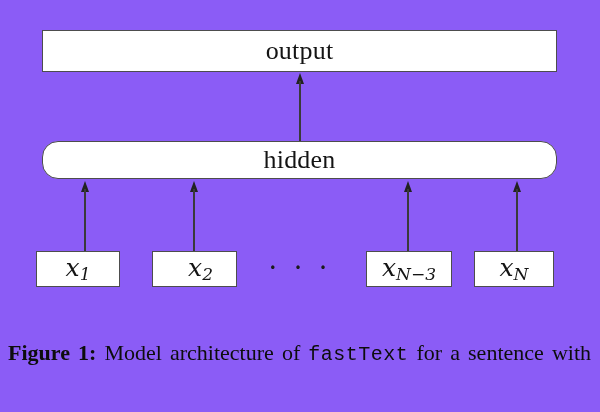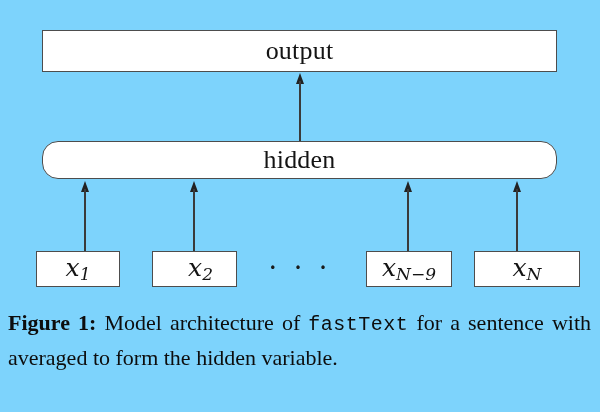--- a/index.html
+++ b/index.html
@@ -4,7 +4,7 @@
 <style>
   html,body { margin:0; padding:0; background:#ffffff; }
   #canvas {
-    position:relative; width:600px; height:412px; background:#7dd3fc;
+    position:relative; width:600px; height:412px; background:#8b5cf6;
     font-family:"Liberation Serif", serif; color:#111; overflow:hidden;
   }
 

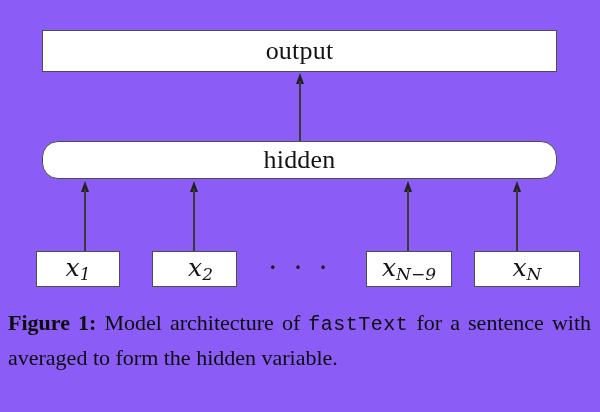--- a/index.html
+++ b/index.html
@@ -104,7 +104,7 @@
     <div class="ellipsis">· · ·</div>
 
     <div class="box box-input box-xn1">
-      <span class="math"><span>x</span><span class="sub">N−9</span></span>
+      <span class="math"><span>x</span><span class="sub">N−3</span></span>
     </div>
     <div class="box box-input box-xn">
       <span class="math"><span>x</span><span class="sub">N</span></span>

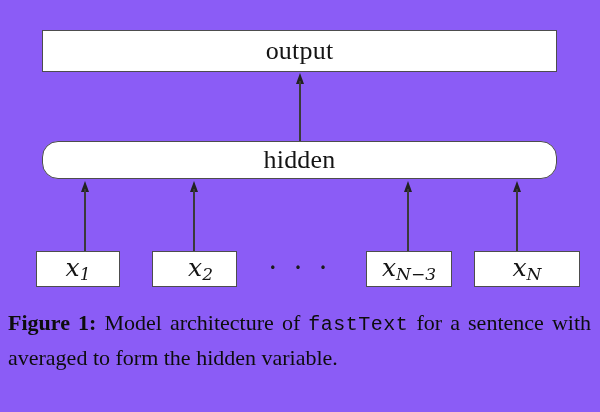--- a/index.html
+++ b/index.html
@@ -23,7 +23,7 @@
   .box-x1 { left:36px;  width:84px; }
   .box-x2 { left:152px; width:85px;padding-left:12px; }
   .box-xn1{ left:366px; width:86px; }
-  .box-xn { left:474px; width:106px; }
+  .box-xn { left:474px; width:80px; }
 
   .math { font-family:"DejaVu Serif", serif; font-style:italic; font-size:25px; color:#141414; }
   .math .sub { font-size:0.68em; font-style:italic; vertical-align:-0.24em; letter-spacing:0; }

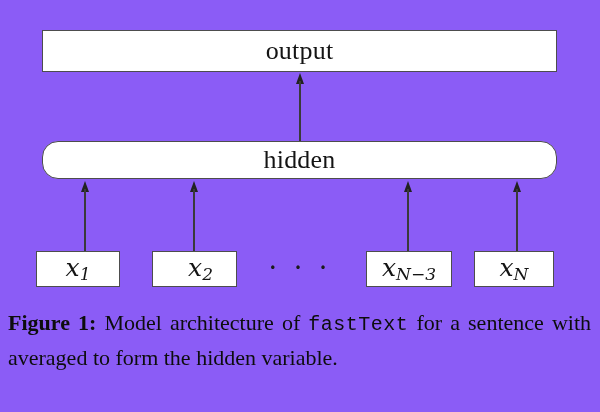--- a/index.html
+++ b/index.html
@@ -51,7 +51,7 @@
   
   .caption { position:absolute; left:8px; top:306px; width:583px; font-size:22px; line-height:33px; color:#0d0d0d; }
   .cap-line { white-space:normal; }
-  .cap-just { text-align:justify; text-align-last:justify; }
+  .cap-just { text-align:justify; text-align-last:justify;margin-top:30px; }
   .cap-bold { font-weight:bold; }
   .cap-mono { font-family:"Liberation Mono", monospace; font-size:20px; letter-spacing:0.5px; }
   .cap-math { font-family:"DejaVu Serif", serif; font-style:italic; font-size:21px; }

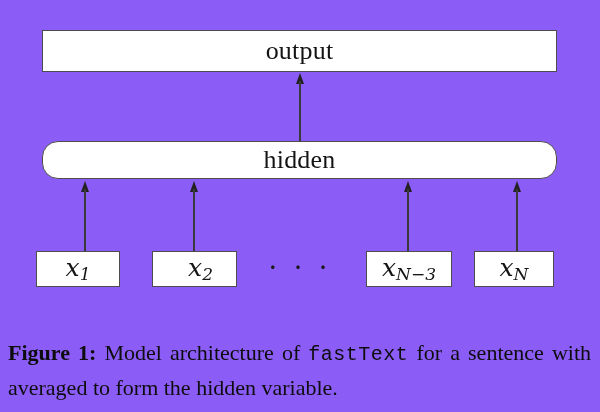--- a/index.html
+++ b/index.html
@@ -115,7 +115,6 @@
     <div class="cap-line cap-just">
       <span class="cap-bold">Figure 1:</span><span> Model architecture of </span><span class="cap-mono">fastText</span><span> for a sentence with</span>
     </div>
-    <div class="cap-line">averaged to form the hidden variable.</div>
   </div>
 
 </div>

